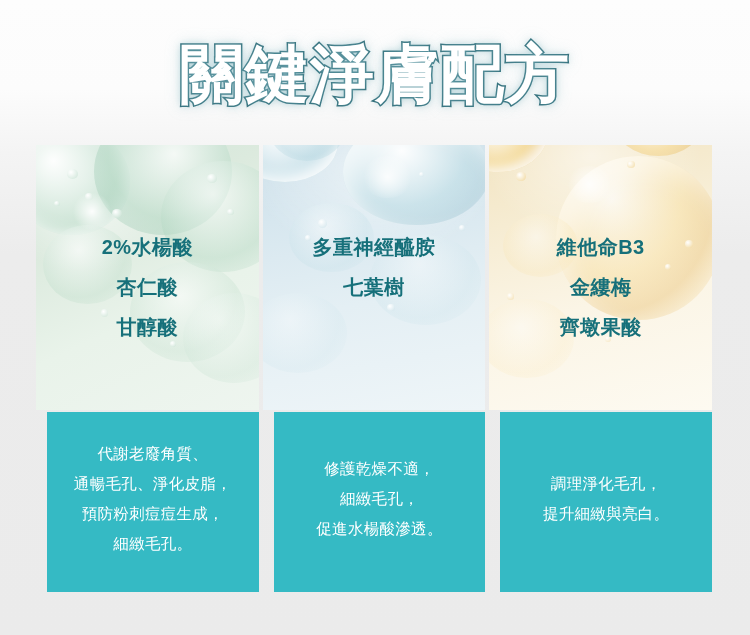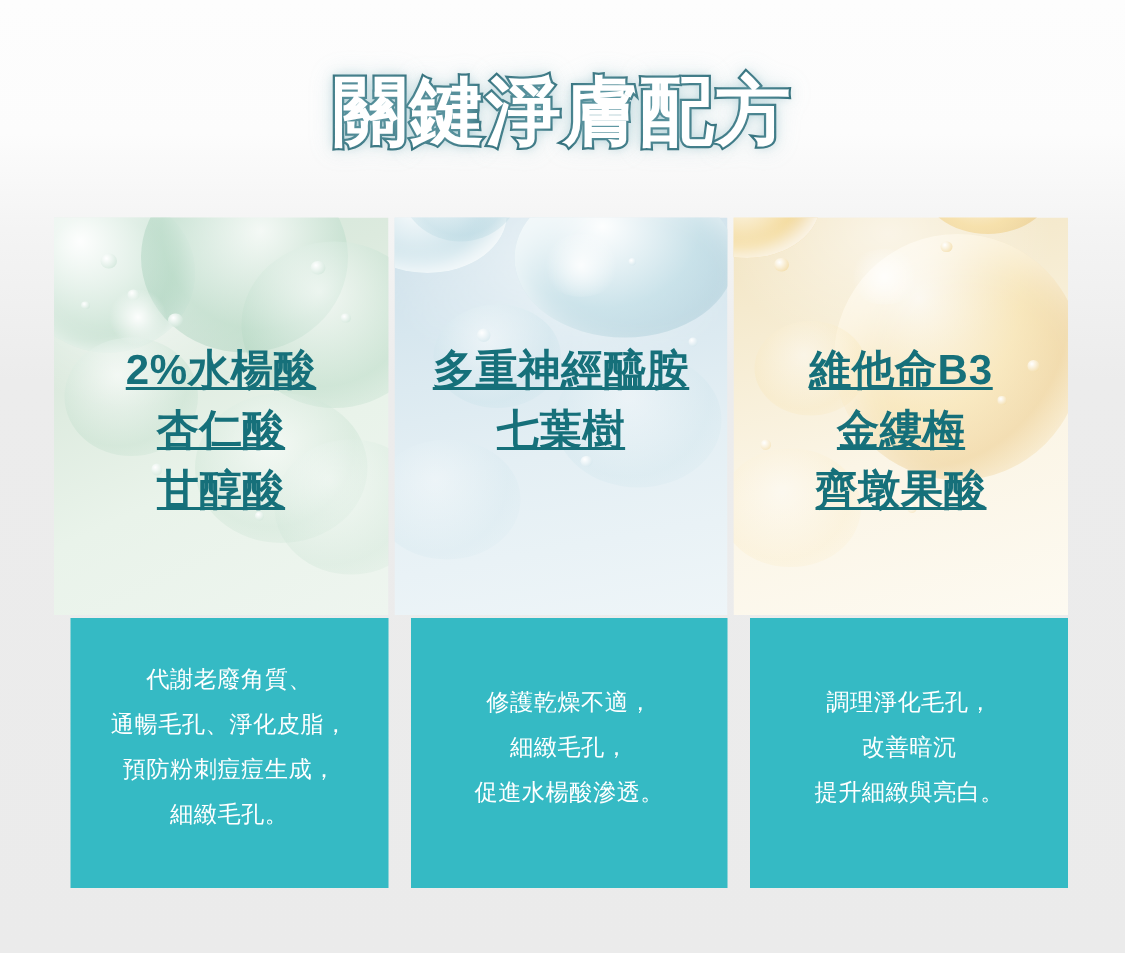--- a/index.html
+++ b/index.html
@@ -32,7 +32,7 @@
   }
   #page-title {
     display: inline-block;
-    font-size: 50px;
+    font-size: 64px;
     font-weight: bold;
     letter-spacing: 1px;
     line-height: 60px;

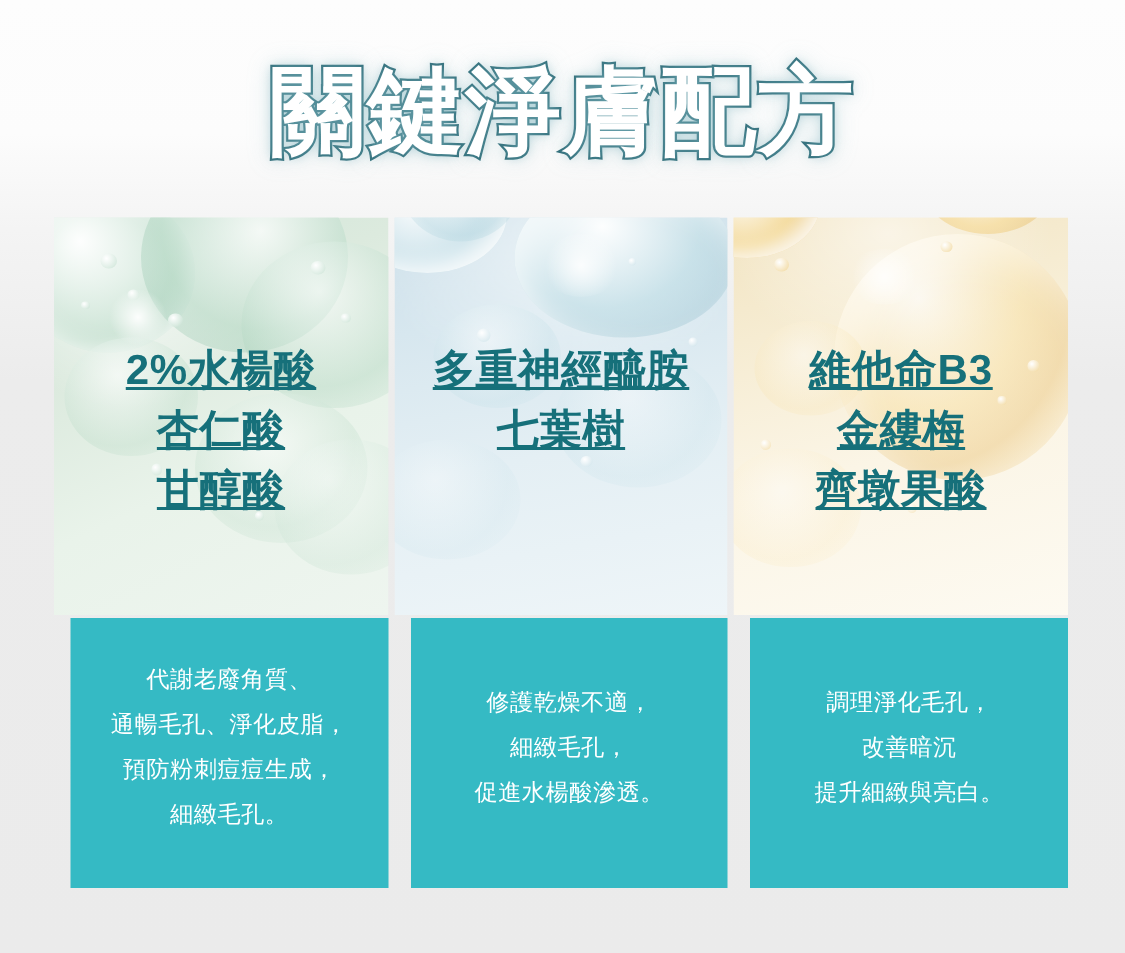--- a/index.html
+++ b/index.html
@@ -180,13 +180,12 @@
     text-align: center;
   }
   .ingredients .line {
-    font-size: 28px;
+    font-size: 20px;
     font-weight: bold;
     line-height: 40px;
     color: #16707a;
     letter-spacing: 0.5px;
     white-space: nowrap;
-    text-decoration: underline;
   }
 
   

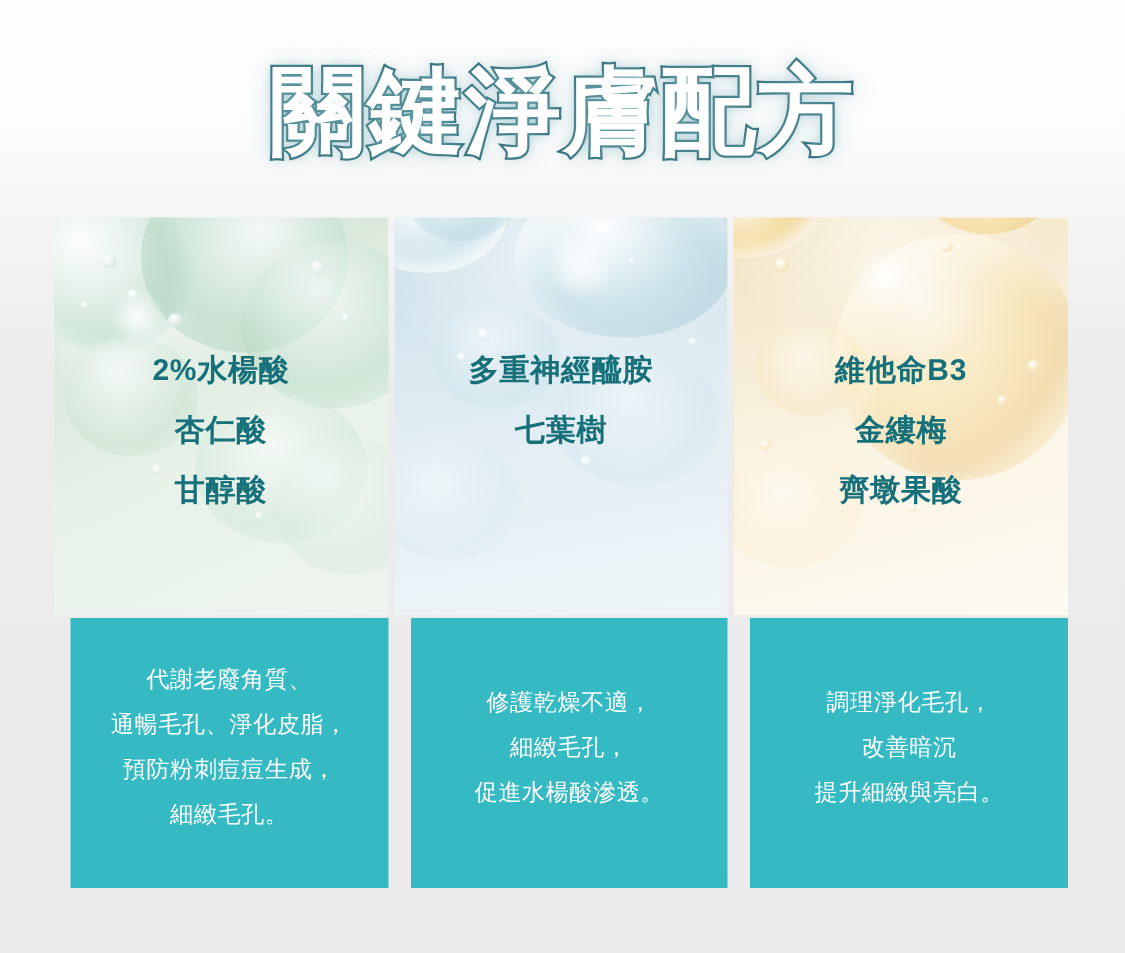--- a/index.html
+++ b/index.html
@@ -315,7 +315,6 @@
       <div class="benefit">
         <div class="benefit-text">
           <div class="line">調理淨化毛孔，</div>
-          <div class="line">改善暗沉</div>
           <div class="line">提升細緻與亮白。</div>
         </div>
       </div>

